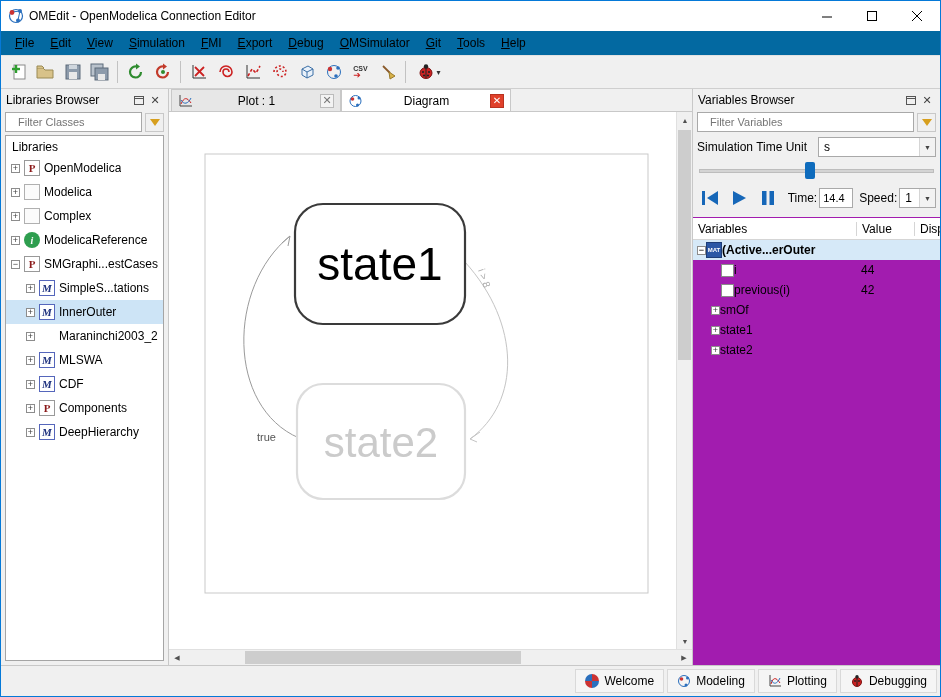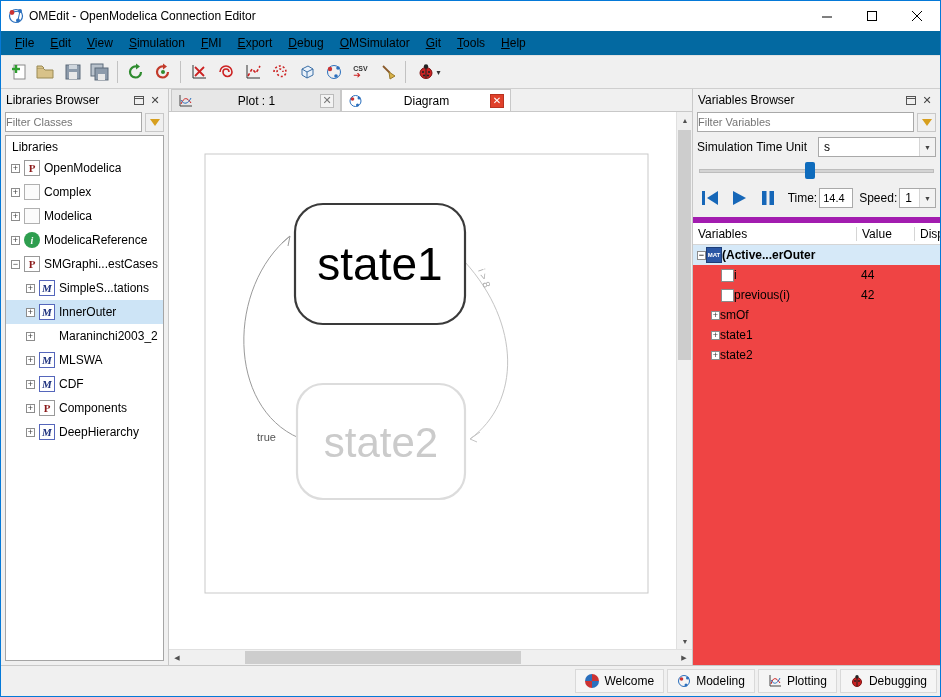--- a/index.html
+++ b/index.html
@@ -37,7 +37,7 @@
   .panel-title { flex:1; font-size:12px; white-space:nowrap; overflow:hidden; }
   .ph-icon { width:16px; height:16px; display:flex; align-items:center; justify-content:center; font-size:11px; color:#444; }
   .filter-row { display:flex; align-items:center; gap:3px; padding:1px 4px 3px 4px; flex:none; }
-  .filter-input { flex:1; height:20px; border:1px solid #a9a9a9; background:#fff; padding:0 0; font-size:11px; font-family:"Liberation Sans",sans-serif; min-width:0; }
+  .filter-input { flex:1; height:20px; border:1px solid #a9a9a9; background:#fff; padding:0 12px; font-size:11px; font-family:"Liberation Sans",sans-serif; min-width:0; }
   .drop-btn { width:19px; height:19px; display:flex; align-items:center; justify-content:center; background:#f0f0f0; border:1px solid #c8c8c8; }
   .gold-arrow { width:0; height:0; border-left:5px solid transparent; border-right:5px solid transparent; border-top:7px solid #d79f1e; }
   .tree-frame { flex:1; margin:0 4px 4px 4px; background:#fff; border:1px solid #a5a5a5; overflow:hidden; display:flex; flex-direction:column; }

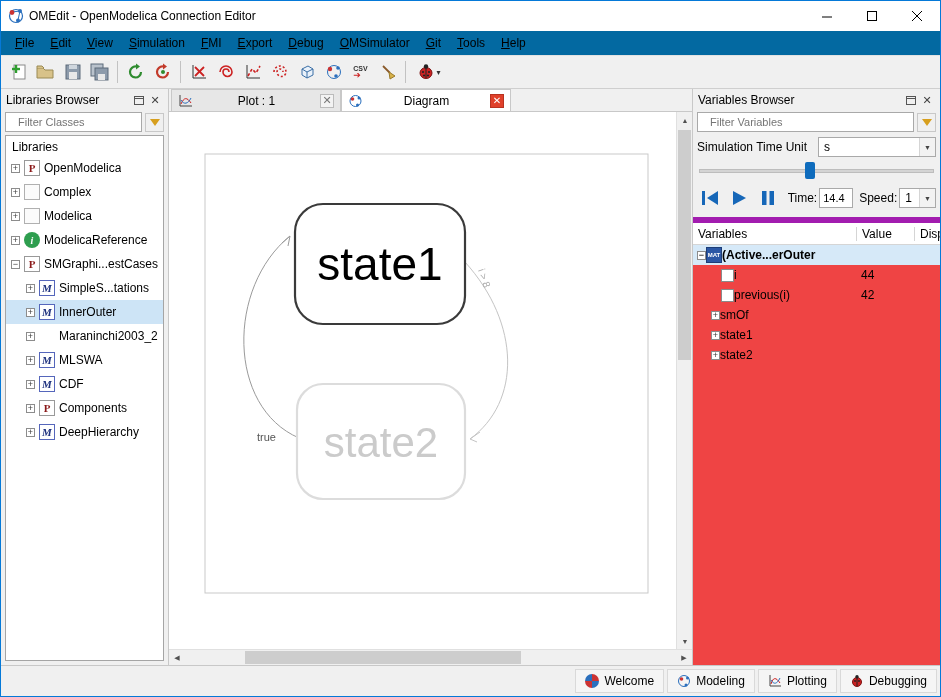--- a/index.html
+++ b/index.html
@@ -295,12 +295,12 @@
         <div class="tree-item">
           <span class="expander plus"></span>
           <span class="licon ic-doc"></span>
+          <span class="tlabel">Modelica</span>
+        </div>
+        <div class="tree-item">
+          <span class="expander plus"></span>
+          <span class="licon ic-doc"></span>
           <span class="tlabel">Complex</span>
-        </div>
-        <div class="tree-item">
-          <span class="expander plus"></span>
-          <span class="licon ic-doc"></span>
-          <span class="tlabel">Modelica</span>
         </div>
         <div class="tree-item">
           <span class="expander plus"></span>

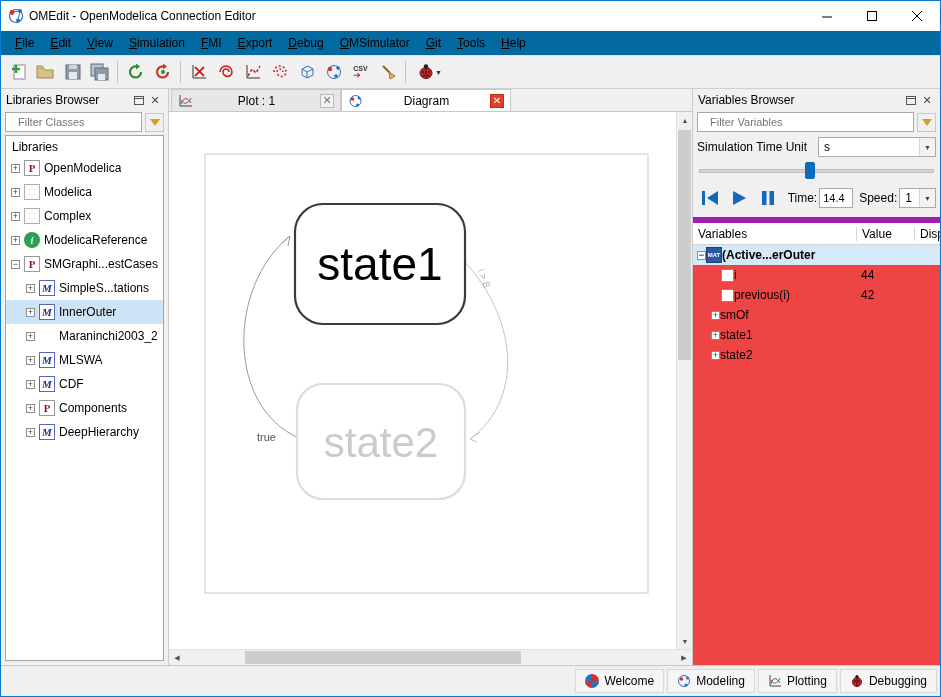--- a/index.html
+++ b/index.html
@@ -87,7 +87,7 @@
   .pb-lbl { margin-left:4px; white-space:nowrap; }
   .time-input { width:34px; height:20px; border:1px solid #a9a9a9; padding:0 3px; font-size:11px; font-family:"Liberation Sans",sans-serif; }
   .speed-combo { width:38px; }
-  .vars-frame { flex:1; margin:0 0 0 0; background:#ef4444; border-top:6px solid #a21caf; display:flex; flex-direction:column; overflow:hidden; }
+  .vars-frame { flex:1; margin:0 0 0 0; background:#a21caf; border-top:1px solid #a21caf; display:flex; flex-direction:column; overflow:hidden; }
   .vars-header { display:flex; height:22px; align-items:center; border-bottom:1px solid #d5d5d5; background:#fff; flex:none; }
   .vh-cell { padding:0 5px; white-space:nowrap; overflow:hidden; }
   .vh-vars { flex:1; }

